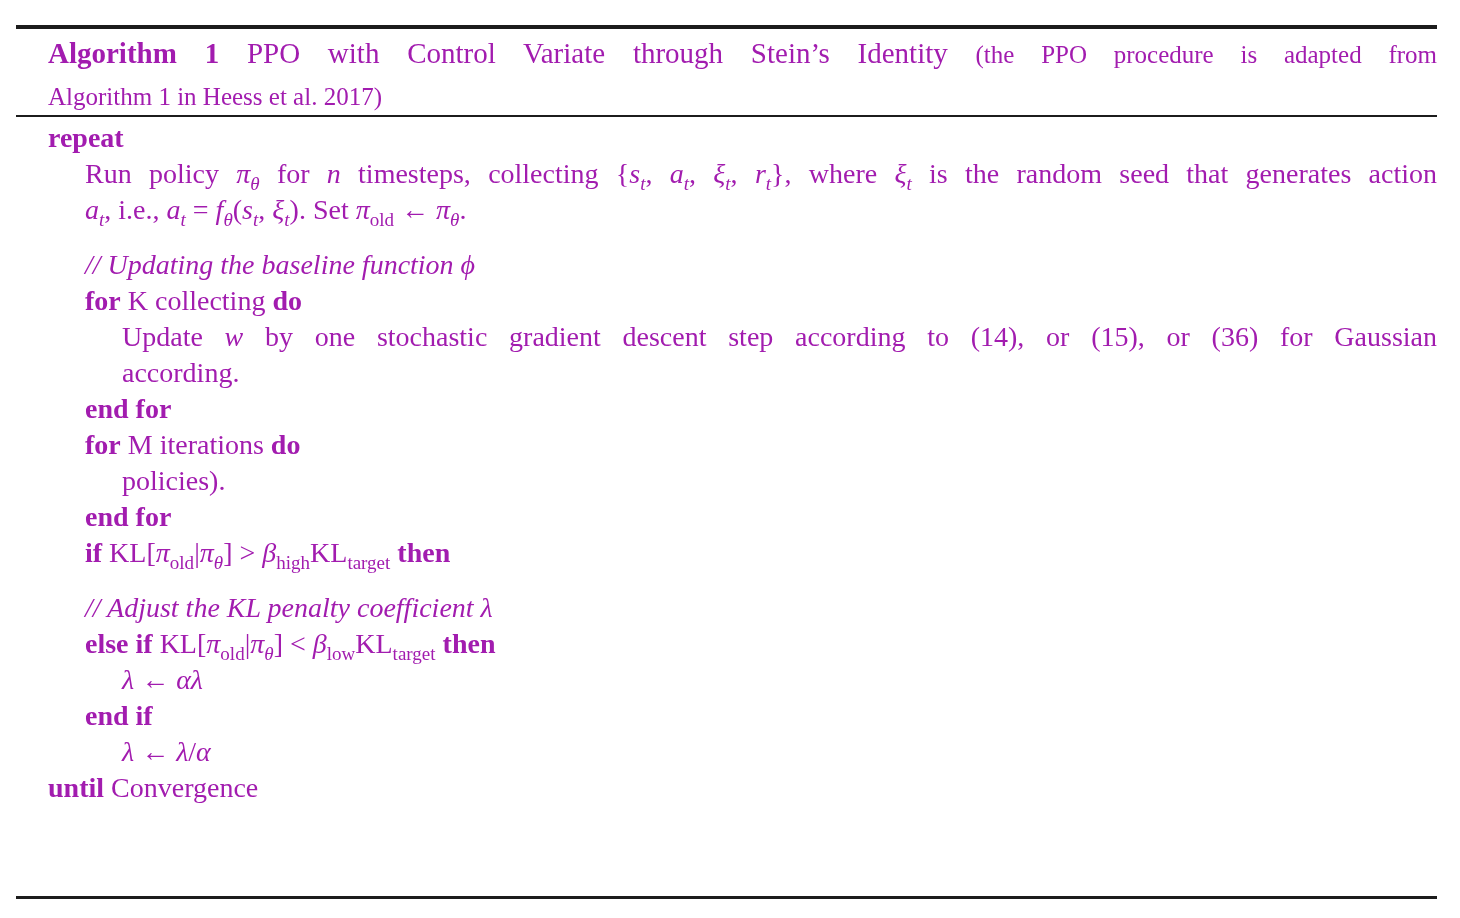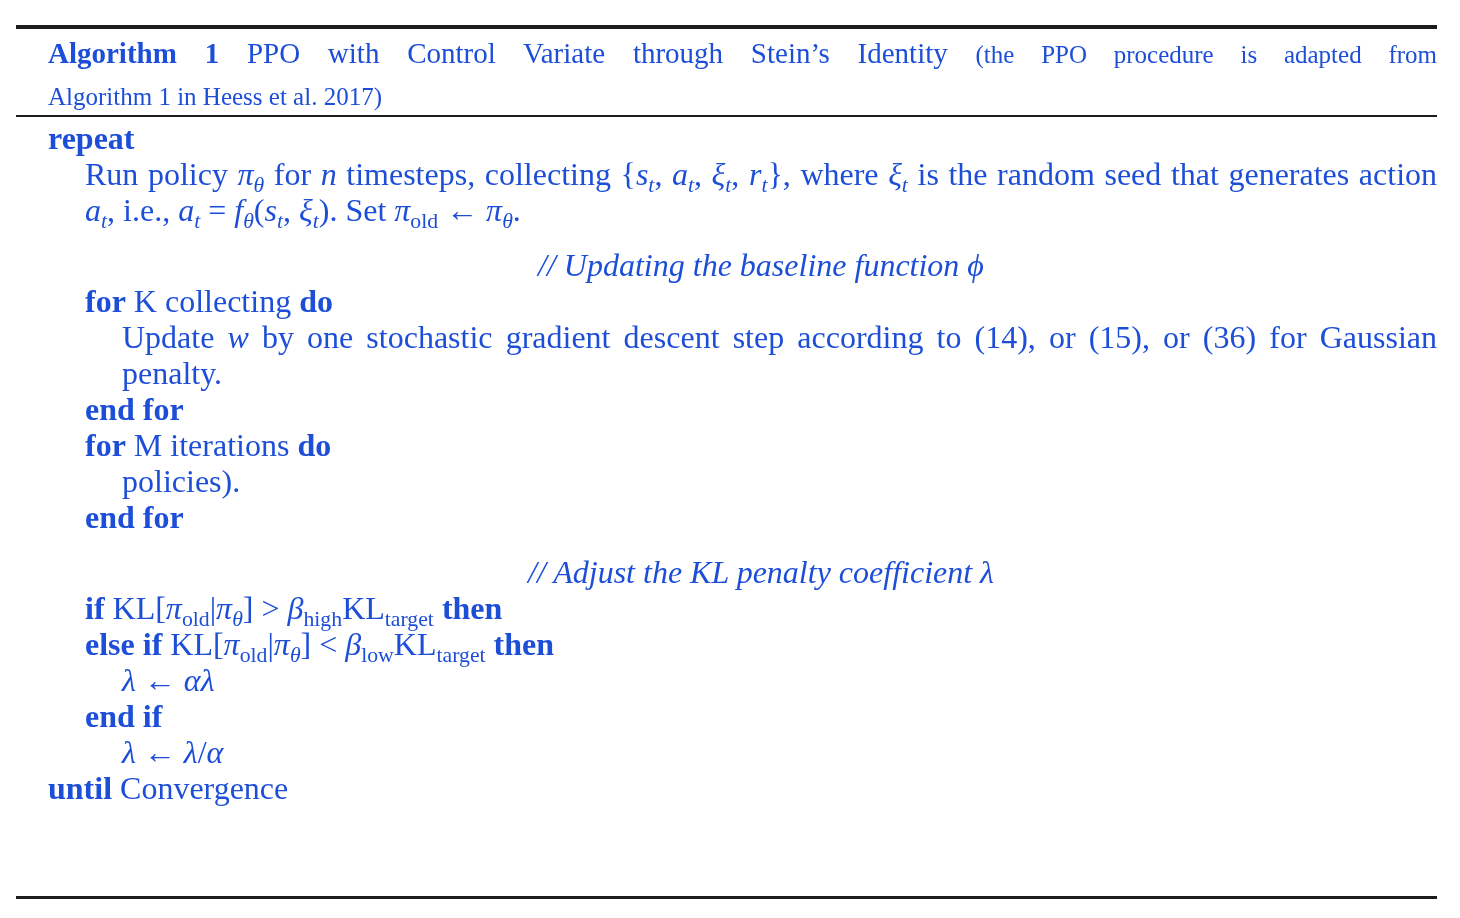--- a/index.html
+++ b/index.html
@@ -8,7 +8,7 @@
     width: 1460px;
     height: 918px;
     background: #ffffff;
-    color: #1d4ed8;
+    color: #a21caf;
     font-family: "Liberation Serif", "DejaVu Serif", serif;
     overflow: hidden;
   }

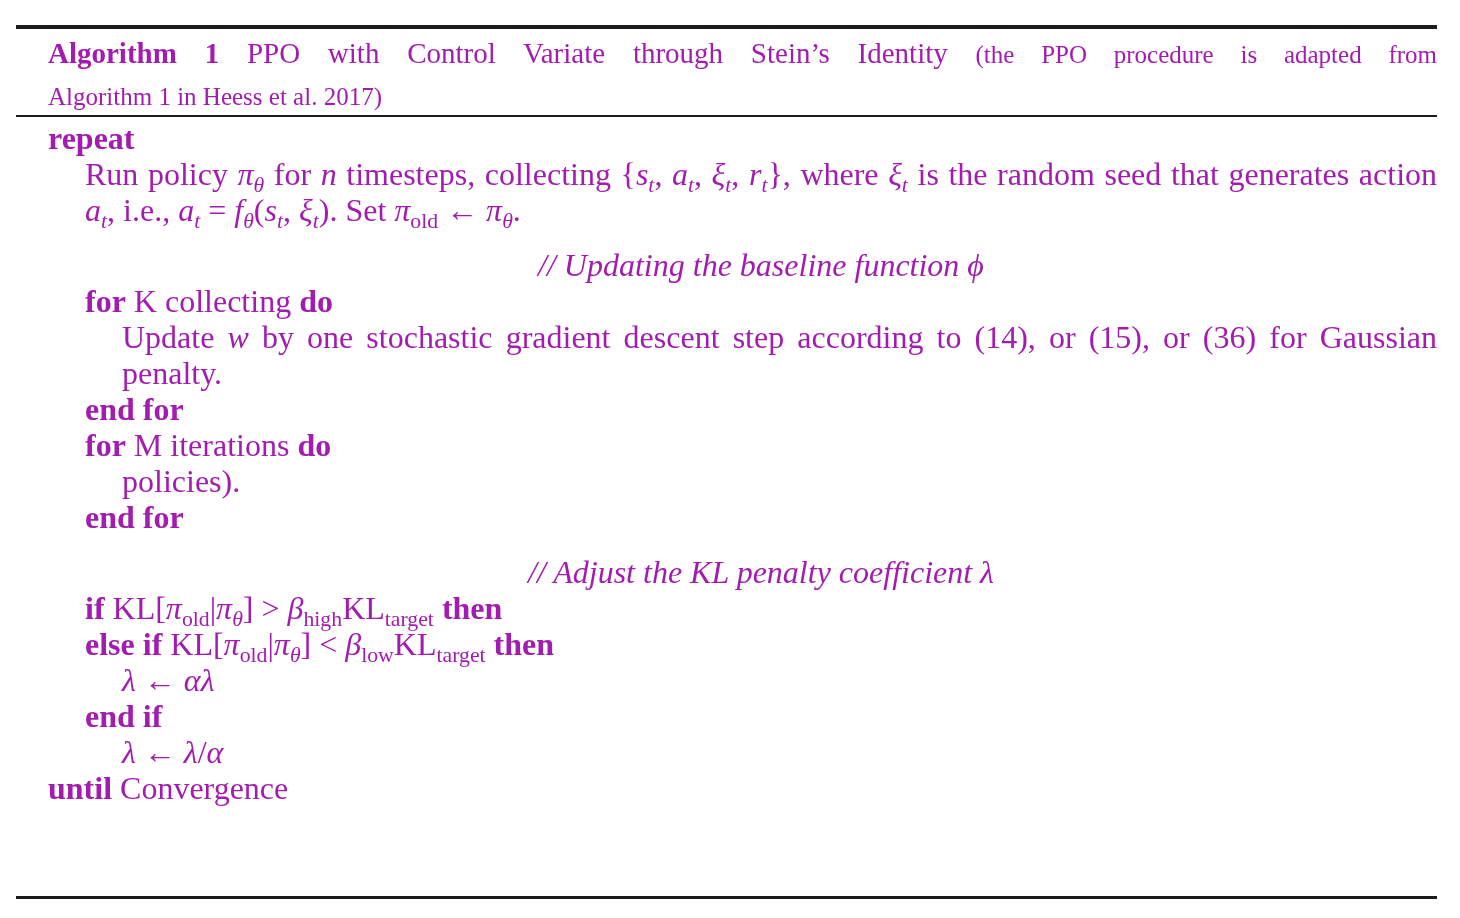--- a/index.html
+++ b/index.html
@@ -23,7 +23,7 @@
   }
   .bodyblock {
     position: absolute; left: 16px; top: 120px; width: 1421px;
-    font-size: 32px; line-height: 36px;
+    font-size: 28px; line-height: 36px;
   }
   .algo-line { text-align: left; }
   .indent-0 { padding-left: 32px; }

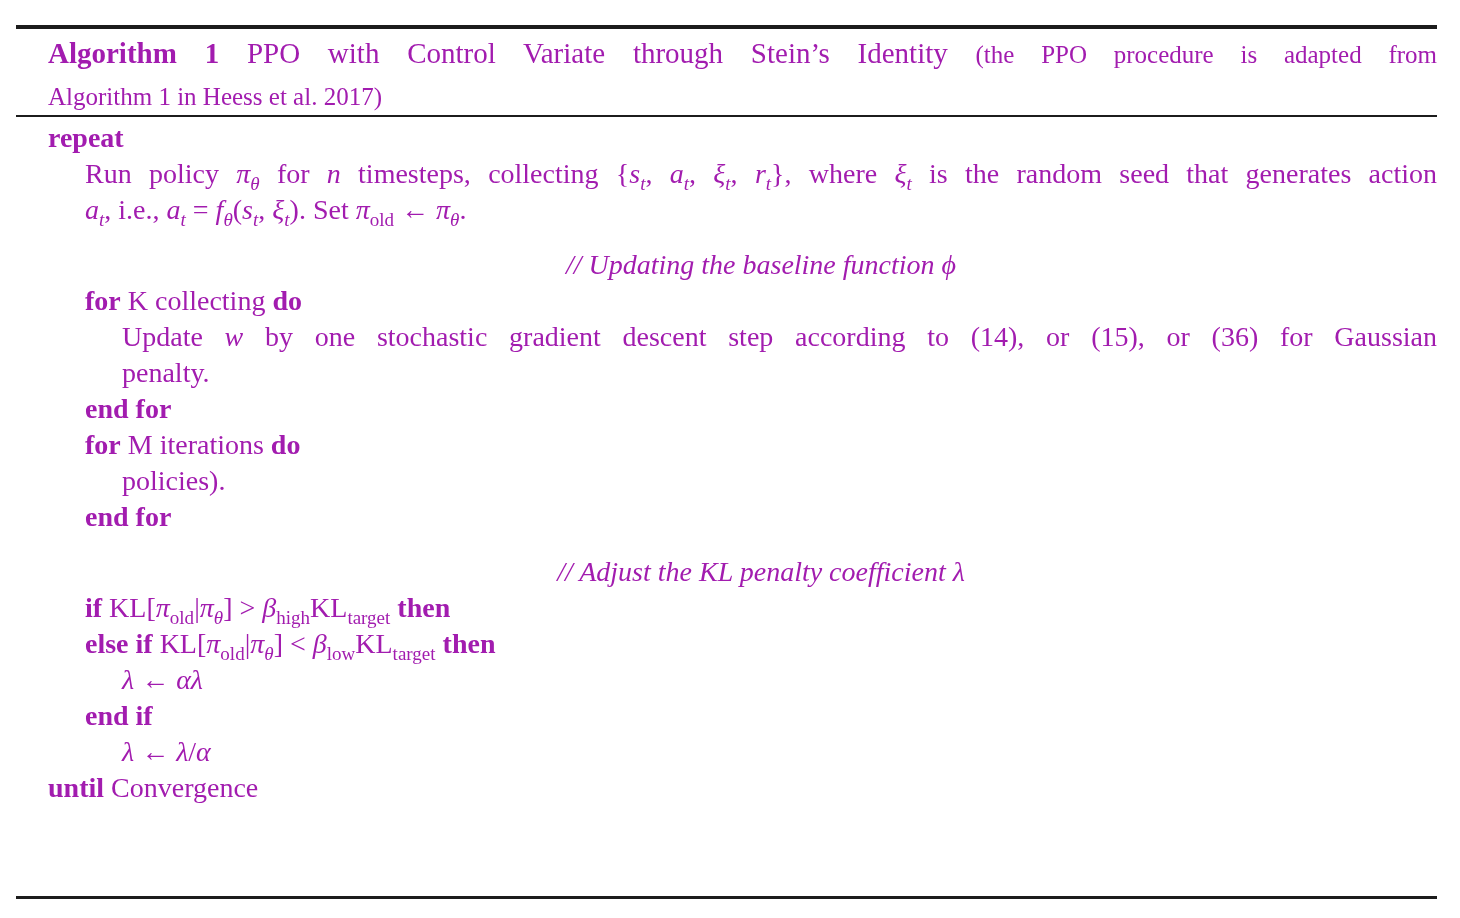--- a/index.html
+++ b/index.html
@@ -31,7 +31,7 @@
   .indent-2 { padding-left: 106px; }
   .justify  { text-align: justify; text-align-last: justify; }
   .gap      { margin-top: 19px; }
-  .comment  { font-style: italic; text-align: center; }
+  .comment  { font-style: italic; }
   .seg-b  { font-weight: bold; }
   .seg-i  { font-style: italic; }
   .seg-sm { font-size: 25px; }

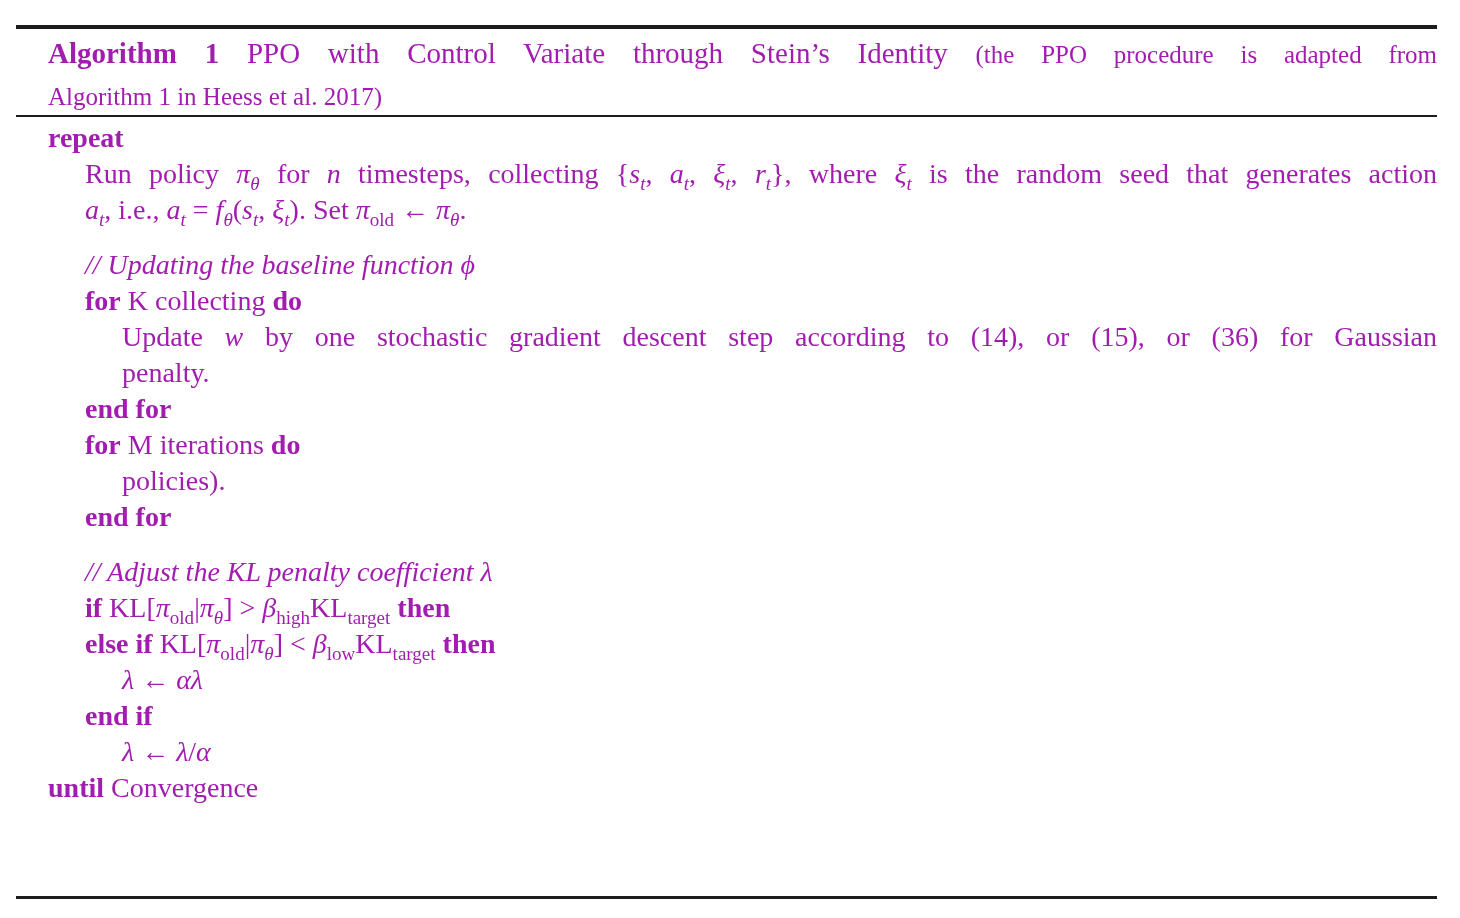--- a/index.html
+++ b/index.html
@@ -54,7 +54,7 @@
       <div class="algo-line indent-1 gap comment"><span class="seg-i">// Updating the baseline function ϕ</span></div>
       <div class="algo-line indent-1"><span class="seg-b">for</span><span> K collecting </span><span class="seg-b">do</span></div>
       <div class="algo-line indent-2 justify"><span>Update </span><span class="seg-i">w</span><span> by one stochastic gradient descent step according to (14), or (15), or (36) for Gaussian</span></div>
-      <div class="algo-line indent-2"><span>penalty.</span></div>
+      <div class="algo-line indent-2"><span>according.</span></div>
       <div class="algo-line indent-1"><span class="seg-b">end for</span></div>
       <div class="algo-line indent-1"><span class="seg-b">for</span><span> M iterations </span><span class="seg-b">do</span></div>
       <div class="algo-line indent-2"><span>policies).</span></div>

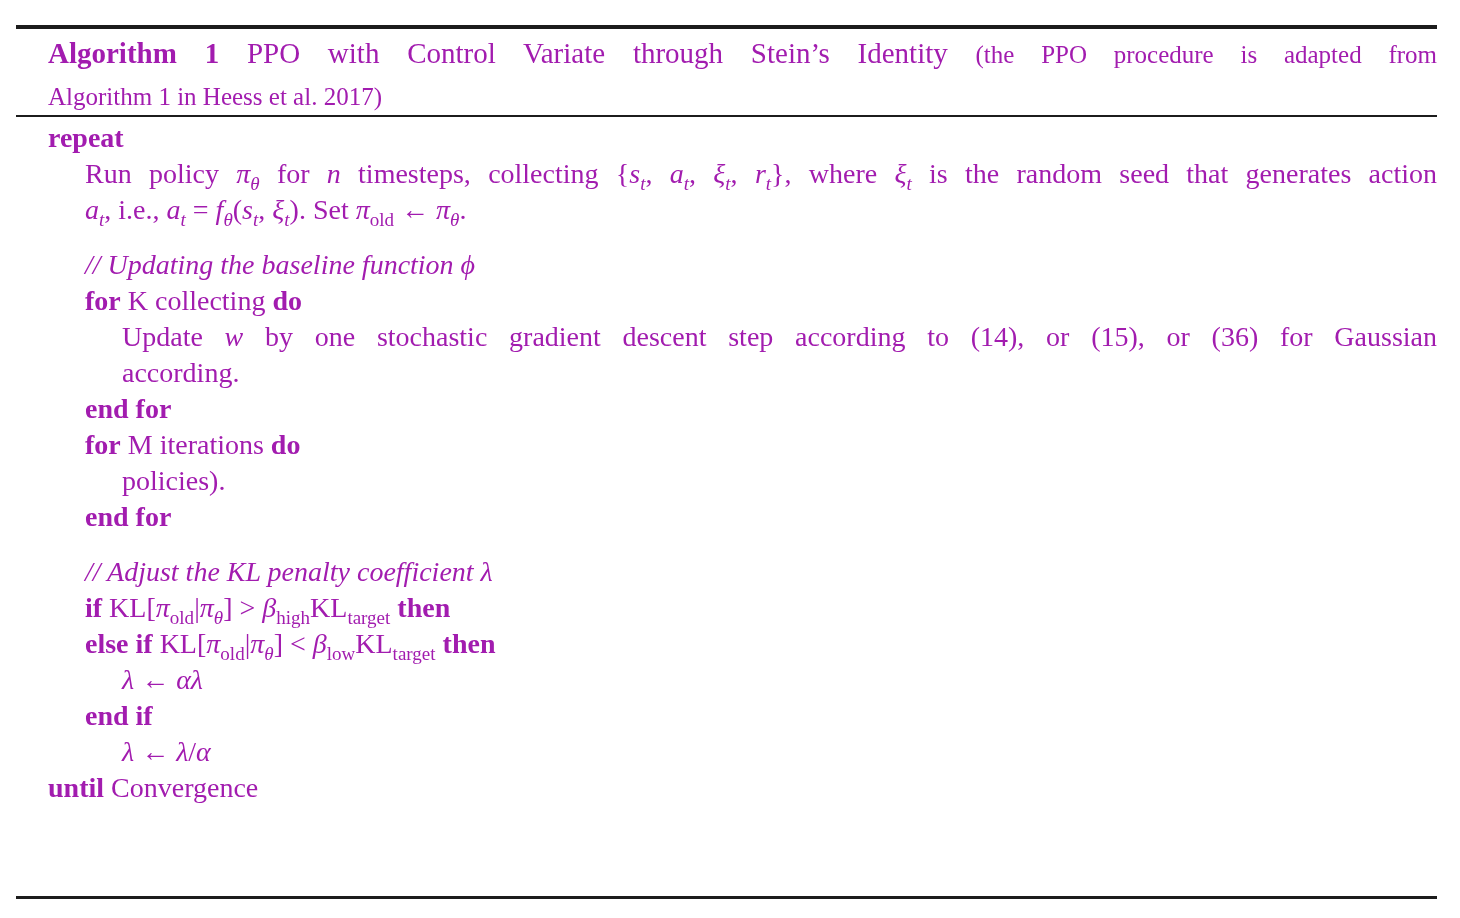--- a/index.html
+++ b/index.html
@@ -59,8 +59,8 @@
       <div class="algo-line indent-1"><span class="seg-b">for</span><span> M iterations </span><span class="seg-b">do</span></div>
       <div class="algo-line indent-2"><span>policies).</span></div>
       <div class="algo-line indent-1"><span class="seg-b">end for</span></div>
+      <div class="algo-line indent-1"><span class="seg-b">if</span><span> KL[</span><span class="seg-i">π</span><sub>old</sub><span>|</span><span class="seg-i">π</span><sub class="seg-i">θ</sub><span>] &gt; </span><span class="seg-i">β</span><sub>high</sub><span>KL</span><sub>target</sub><span> </span><span class="seg-b">then</span></div>
       <div class="algo-line indent-1 gap comment"><span class="seg-i">// Adjust the KL penalty coefficient λ</span></div>
-      <div class="algo-line indent-1"><span class="seg-b">if</span><span> KL[</span><span class="seg-i">π</span><sub>old</sub><span>|</span><span class="seg-i">π</span><sub class="seg-i">θ</sub><span>] &gt; </span><span class="seg-i">β</span><sub>high</sub><span>KL</span><sub>target</sub><span> </span><span class="seg-b">then</span></div>
       <div class="algo-line indent-1"><span class="seg-b">else if</span><span> KL[</span><span class="seg-i">π</span><sub>old</sub><span>|</span><span class="seg-i">π</span><sub class="seg-i">θ</sub><span>] &lt; </span><span class="seg-i">β</span><sub>low</sub><span>KL</span><sub>target</sub><span> </span><span class="seg-b">then</span></div>
       <div class="algo-line indent-2"><span class="seg-i">λ</span><span> ← </span><span class="seg-i">αλ</span></div>
       <div class="algo-line indent-1"><span class="seg-b">end if</span></div>

